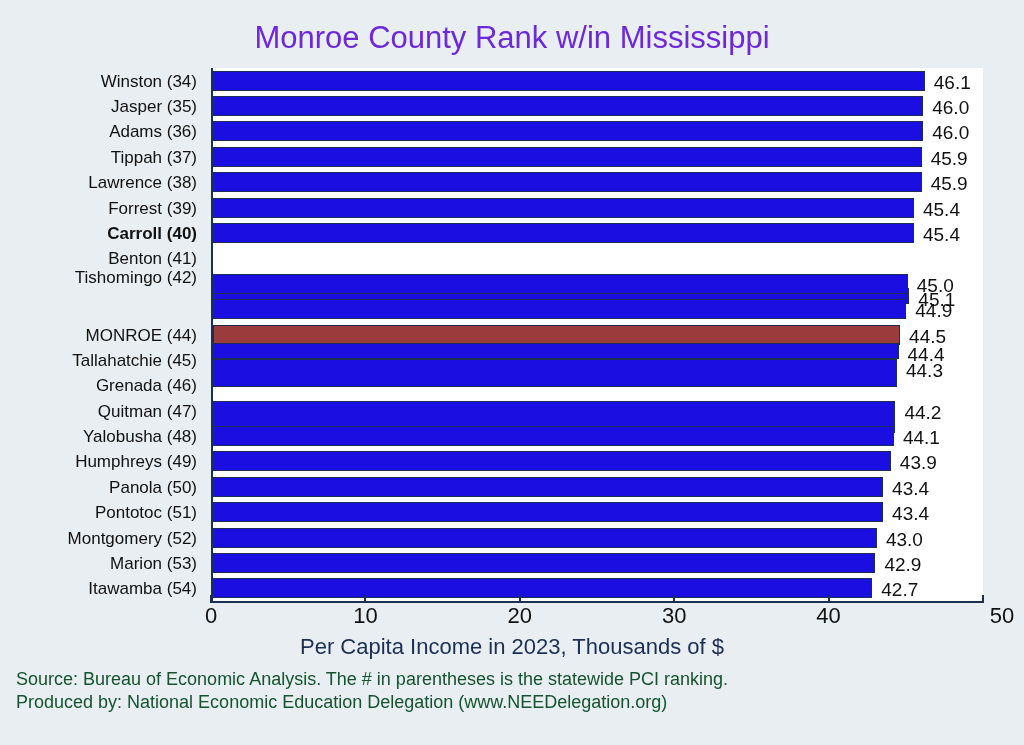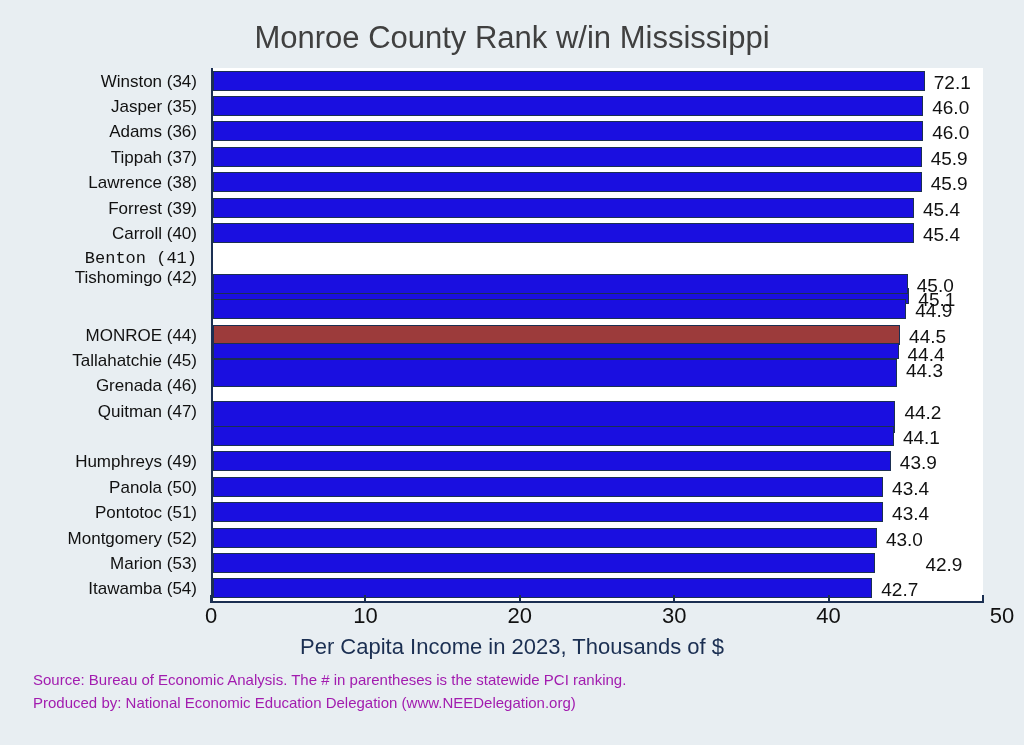--- a/index.html
+++ b/index.html
@@ -26,7 +26,7 @@
     width: 1024px;
     text-align: center;
     font-size: 31px;
-    color: #404040;
+    color: #6d28d9;
     letter-spacing: 0px;
   }
   

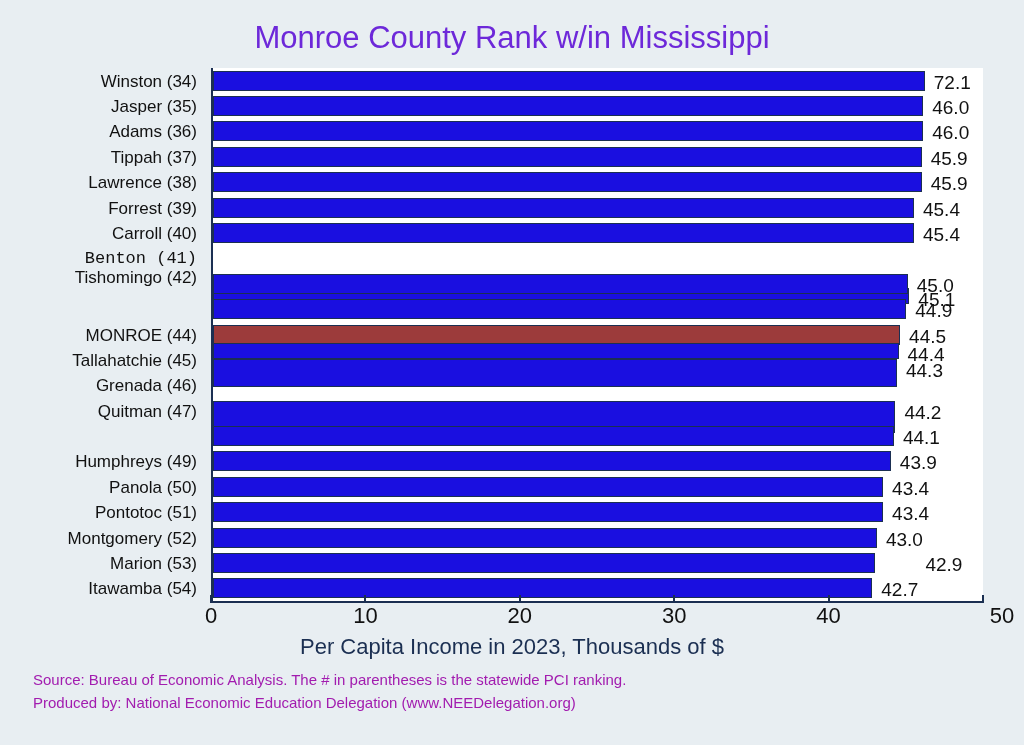--- a/index.html
+++ b/index.html
@@ -172,7 +172,7 @@
   <div id="plot-area">
       <div class="bar-row" style="top: 2.69048px; height: 20px; width: 772px;">
         <div class="bar" style="width: 711.784px;"></div>
-        <div class="bar-value" style="left: 720.784px;">72.1</div>
+        <div class="bar-value" style="left: 720.784px;">46.1</div>
       </div>
       <div class="bar-row" style="top: 28.0714px; height: 20px; width: 772px;">
         <div class="bar" style="width: 710.24px;"></div>

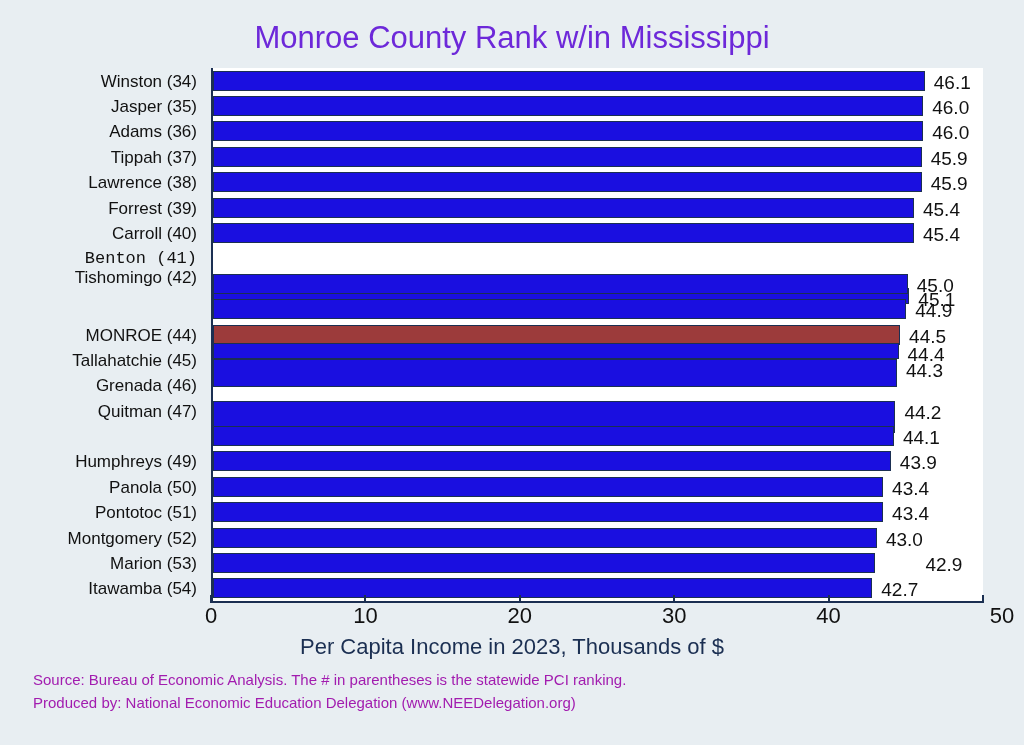--- a/index.html
+++ b/index.html
@@ -154,7 +154,7 @@
       <div class="cat-label" style="top: 79.8333px;">Tippah (37)</div>
       <div class="cat-label" style="top: 105.214px;">Lawrence (38)</div>
       <div class="cat-label" style="top: 130.595px;">Forrest (39)</div>
-      <div class="cat-label" style="top: 155.976px;">Carroll (40)</div>
+      <div class="cat-label" style="top: 155.976px; font-weight: bold;">Carroll (40)</div>
       <div class="cat-label" style="top: 181.357px; font-family: Liberation Mono, monospace;">Benton (41)</div>
       <div class="cat-label" style="top: 200px;">Tishomingo (42)</div>
       <div class="cat-label" style="top: 257.5px;">MONROE (44)</div>

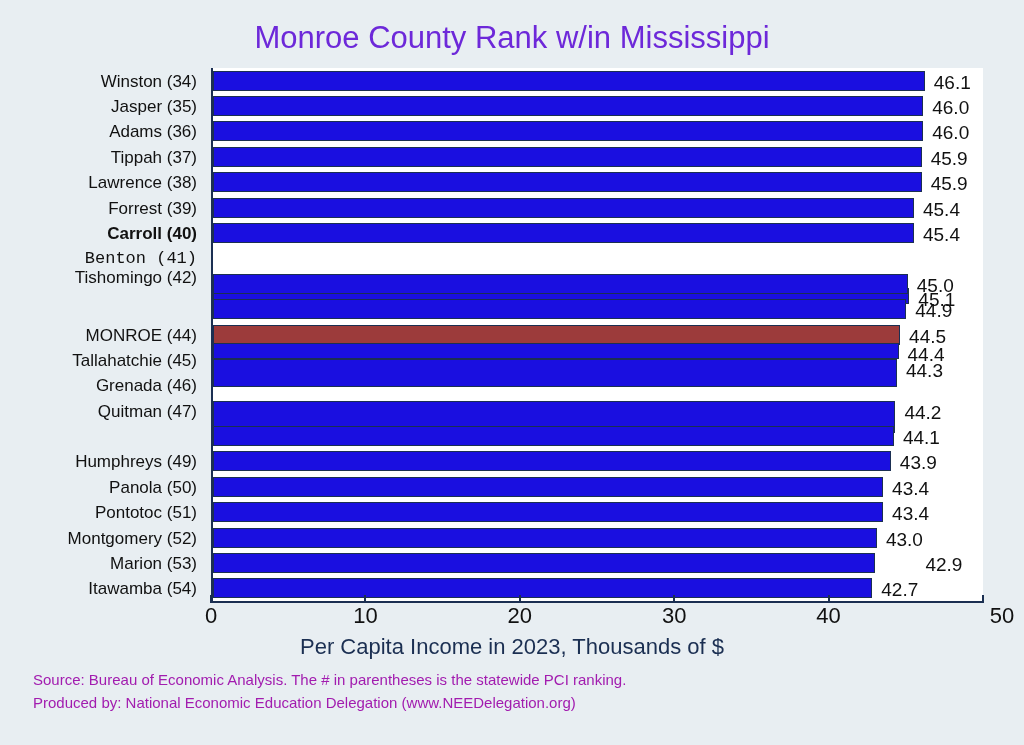--- a/index.html
+++ b/index.html
@@ -155,7 +155,7 @@
       <div class="cat-label" style="top: 105.214px;">Lawrence (38)</div>
       <div class="cat-label" style="top: 130.595px;">Forrest (39)</div>
       <div class="cat-label" style="top: 155.976px; font-weight: bold;">Carroll (40)</div>
-      <div class="cat-label" style="top: 181.357px; font-family: Liberation Mono, monospace;">Benton (41)</div>
+      <div class="cat-label" style="top: 181.357px;">Benton (41)</div>
       <div class="cat-label" style="top: 200px;">Tishomingo (42)</div>
       <div class="cat-label" style="top: 257.5px;">MONROE (44)</div>
       <div class="cat-label" style="top: 282.881px;">Tallahatchie (45)</div>

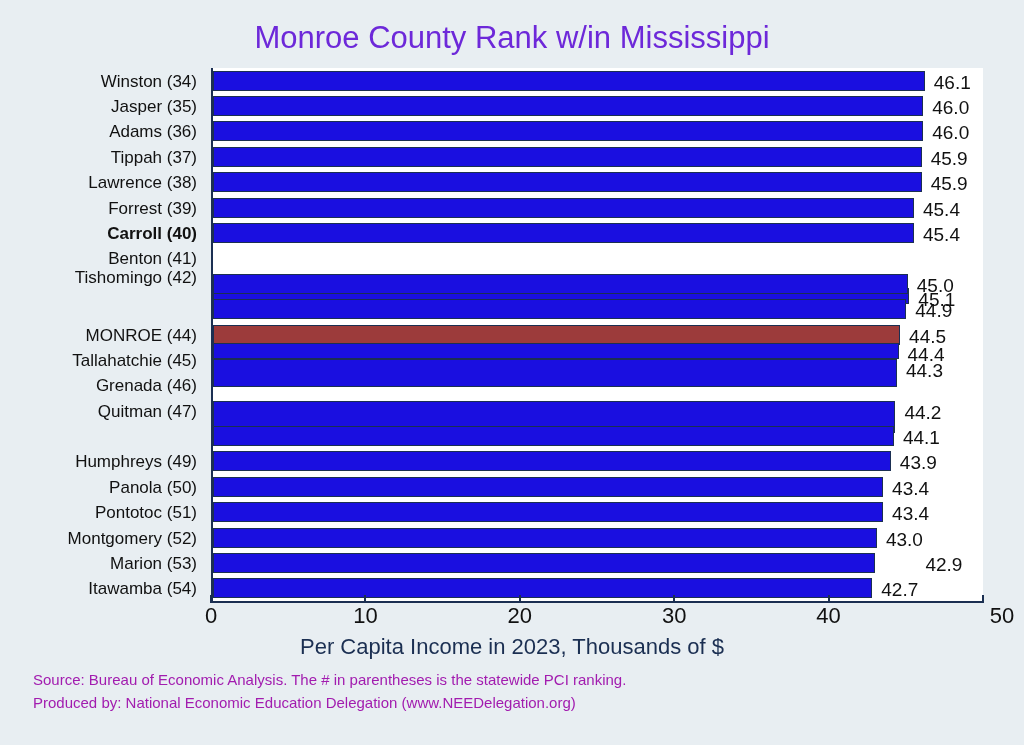--- a/index.html
+++ b/index.html
@@ -161,6 +161,7 @@
       <div class="cat-label" style="top: 282.881px;">Tallahatchie (45)</div>
       <div class="cat-label" style="top: 308.262px;">Grenada (46)</div>
       <div class="cat-label" style="top: 333.643px;">Quitman (47)</div>
+      <div class="cat-label" style="top: 359.024px;">Yalobusha (48)</div>
       <div class="cat-label" style="top: 384.405px;">Humphreys (49)</div>
       <div class="cat-label" style="top: 409.786px;">Panola (50)</div>
       <div class="cat-label" style="top: 435.167px;">Pontotoc (51)</div>

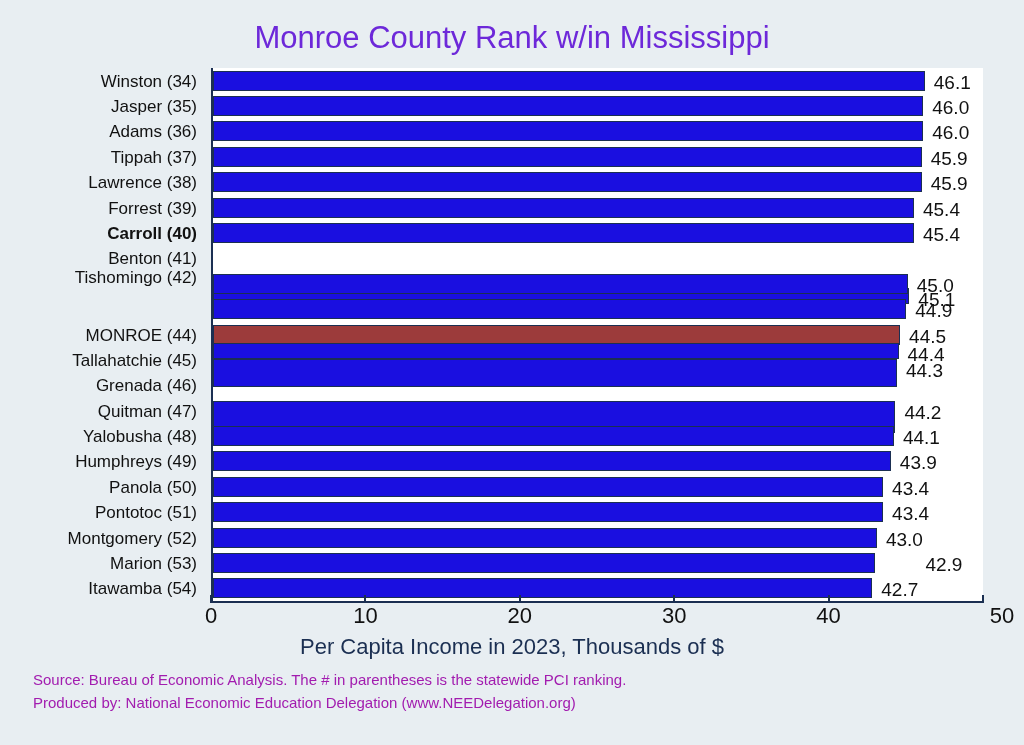--- a/index.html
+++ b/index.html
@@ -249,7 +249,7 @@
       </div>
       <div class="bar-row" style="top: 484.929px; height: 20px; width: 772px;">
         <div class="bar" style="width: 662.376px;"></div>
-        <div class="bar-value" style="left: 671.376px; margin-left: 41px;">42.9</div>
+        <div class="bar-value" style="left: 671.376px;">42.9</div>
       </div>
       <div class="bar-row" style="top: 510.31px; height: 20px; width: 772px;">
         <div class="bar" style="width: 659.288px;"></div>

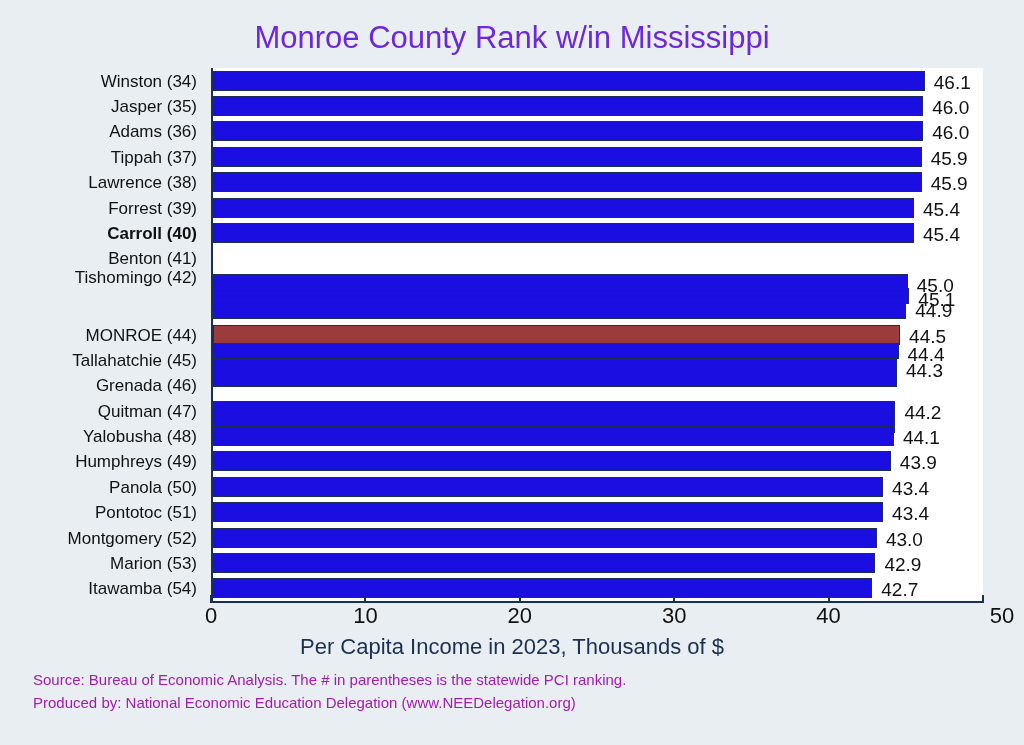--- a/index.html
+++ b/index.html
@@ -130,10 +130,10 @@
   }
   #footnotes {
     position: absolute;
-    left: 33px;
+    left: 16px;
     top: 668px;
-    font-size: 15px;
-    color: #a21caf;
+    font-size: 18px;
+    color: #14532d;
     line-height: 23px;
   }
   #footnotes div {

